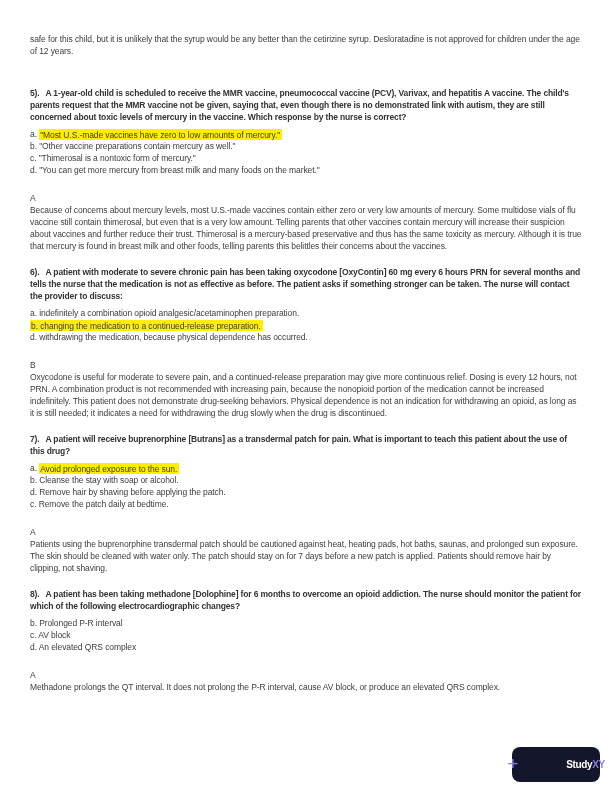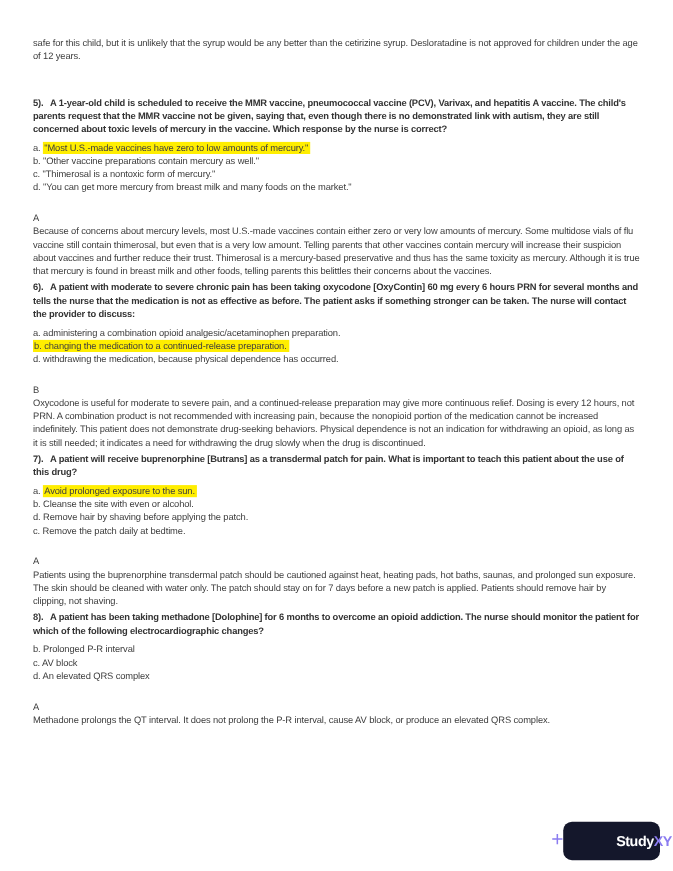--- a/index.html
+++ b/index.html
@@ -19,7 +19,7 @@
   }
   p { margin: 0; }
   .intro { margin-bottom: 30px; }
-  .question-block { margin-top: 3px; }
+  .question-block { margin-top: 14px; }
   .q-text { font-weight: bold; color: #333333; letter-spacing: -0.15px; }
   .q-num { margin-right: 6px; }
   .q-options { margin-top: 5px; }

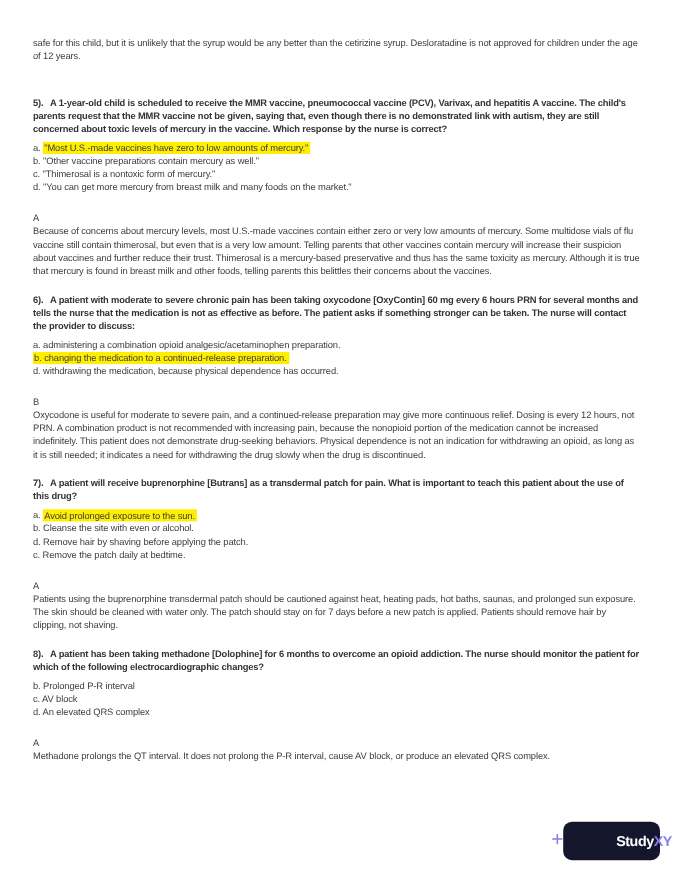--- a/index.html
+++ b/index.html
@@ -79,7 +79,7 @@
   <div class="question-block">
     <p class="q-text"><span class="q-num">6).</span><span>A patient with moderate to severe chronic pain has been taking oxycodone [OxyContin] 60 mg every 6 hours PRN for several months and tells the nurse that the medication is not as effective as before. The patient asks if something stronger can be taken. The nurse will contact the provider to discuss:</span></p>
     <div class="q-options">
-      <p class="option"><span>a. </span><span>administering a combination opioid analgesic/acetaminophen preparation.</span></p>
+      <p class="option"><span>a. </span><span>indefinitely a combination opioid analgesic/acetaminophen preparation.</span></p>
       <p class="option"><span class="hl"><span>b. </span><span>changing the medication to a continued-release preparation.</span></span></p>
       <p class="option"><span>d. </span><span>withdrawing the medication, because physical dependence has occurred.</span></p>
     </div>

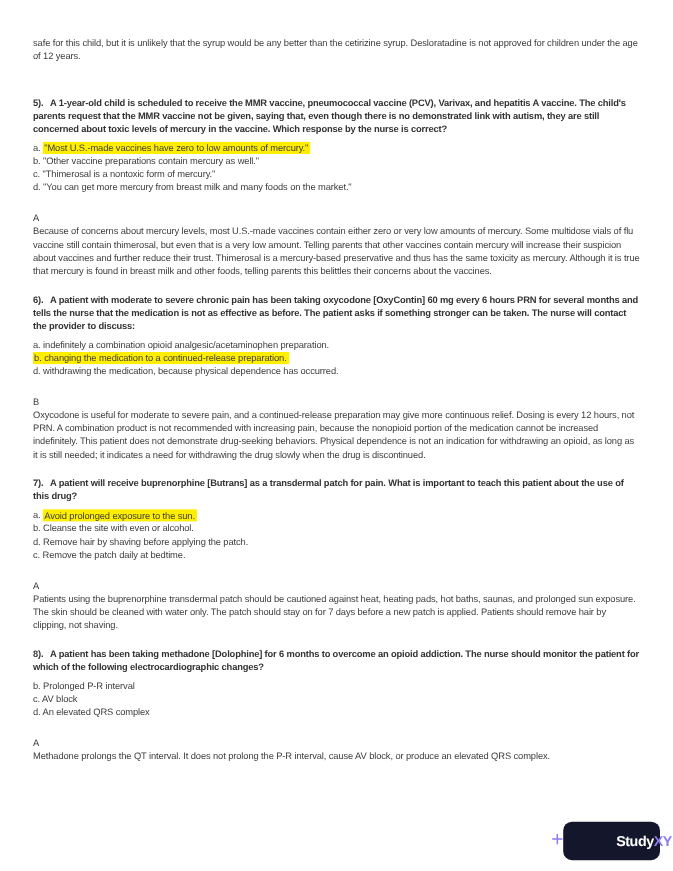--- a/index.html
+++ b/index.html
@@ -91,7 +91,7 @@
     <p class="q-text"><span class="q-num">7).</span><span>A patient will receive buprenorphine [Butrans] as a transdermal patch for pain. What is important to teach this patient about the use of this drug?</span></p>
     <div class="q-options">
       <p class="option"><span>a. </span><span class="hl">Avoid prolonged exposure to the sun.</span></p>
-      <p class="option"><span>b. </span><span>Cleanse the site with even or alcohol.</span></p>
+      <p class="option"><span>b. </span><span>Cleanse the stay with soap or alcohol.</span></p>
       <p class="option"><span>d. </span><span>Remove hair by shaving before applying the patch.</span></p>
       <p class="option"><span>c. </span><span>Remove the patch daily at bedtime.</span></p>
     </div>

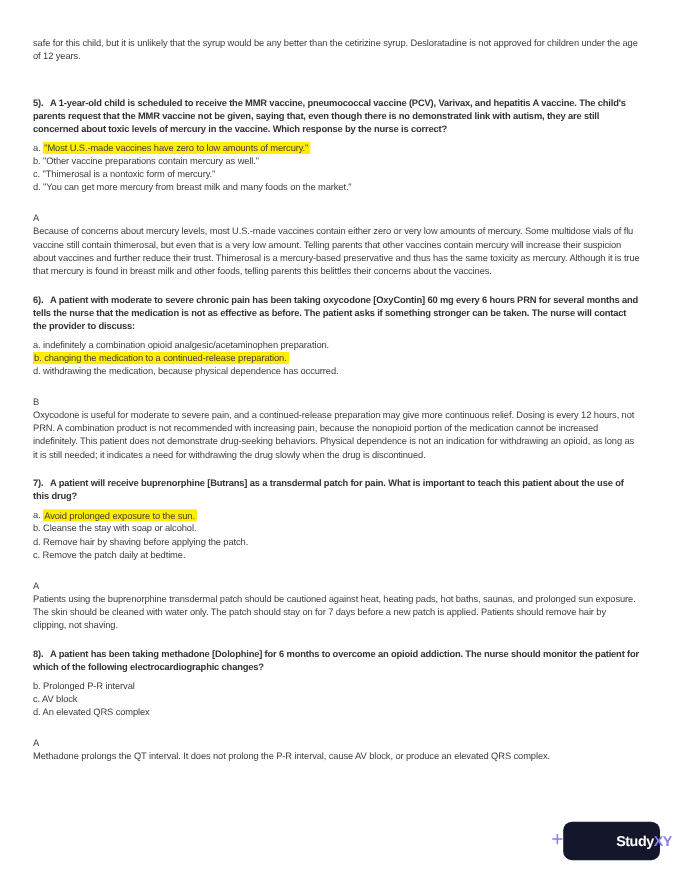--- a/index.html
+++ b/index.html
@@ -48,7 +48,7 @@
     margin-top: -2px;
   }
   .logo-name {
-    font-size: 13px;
+    font-size: 10px;
     font-weight: bold;
     color: #ffffff;
     letter-spacing: -0.4px;

